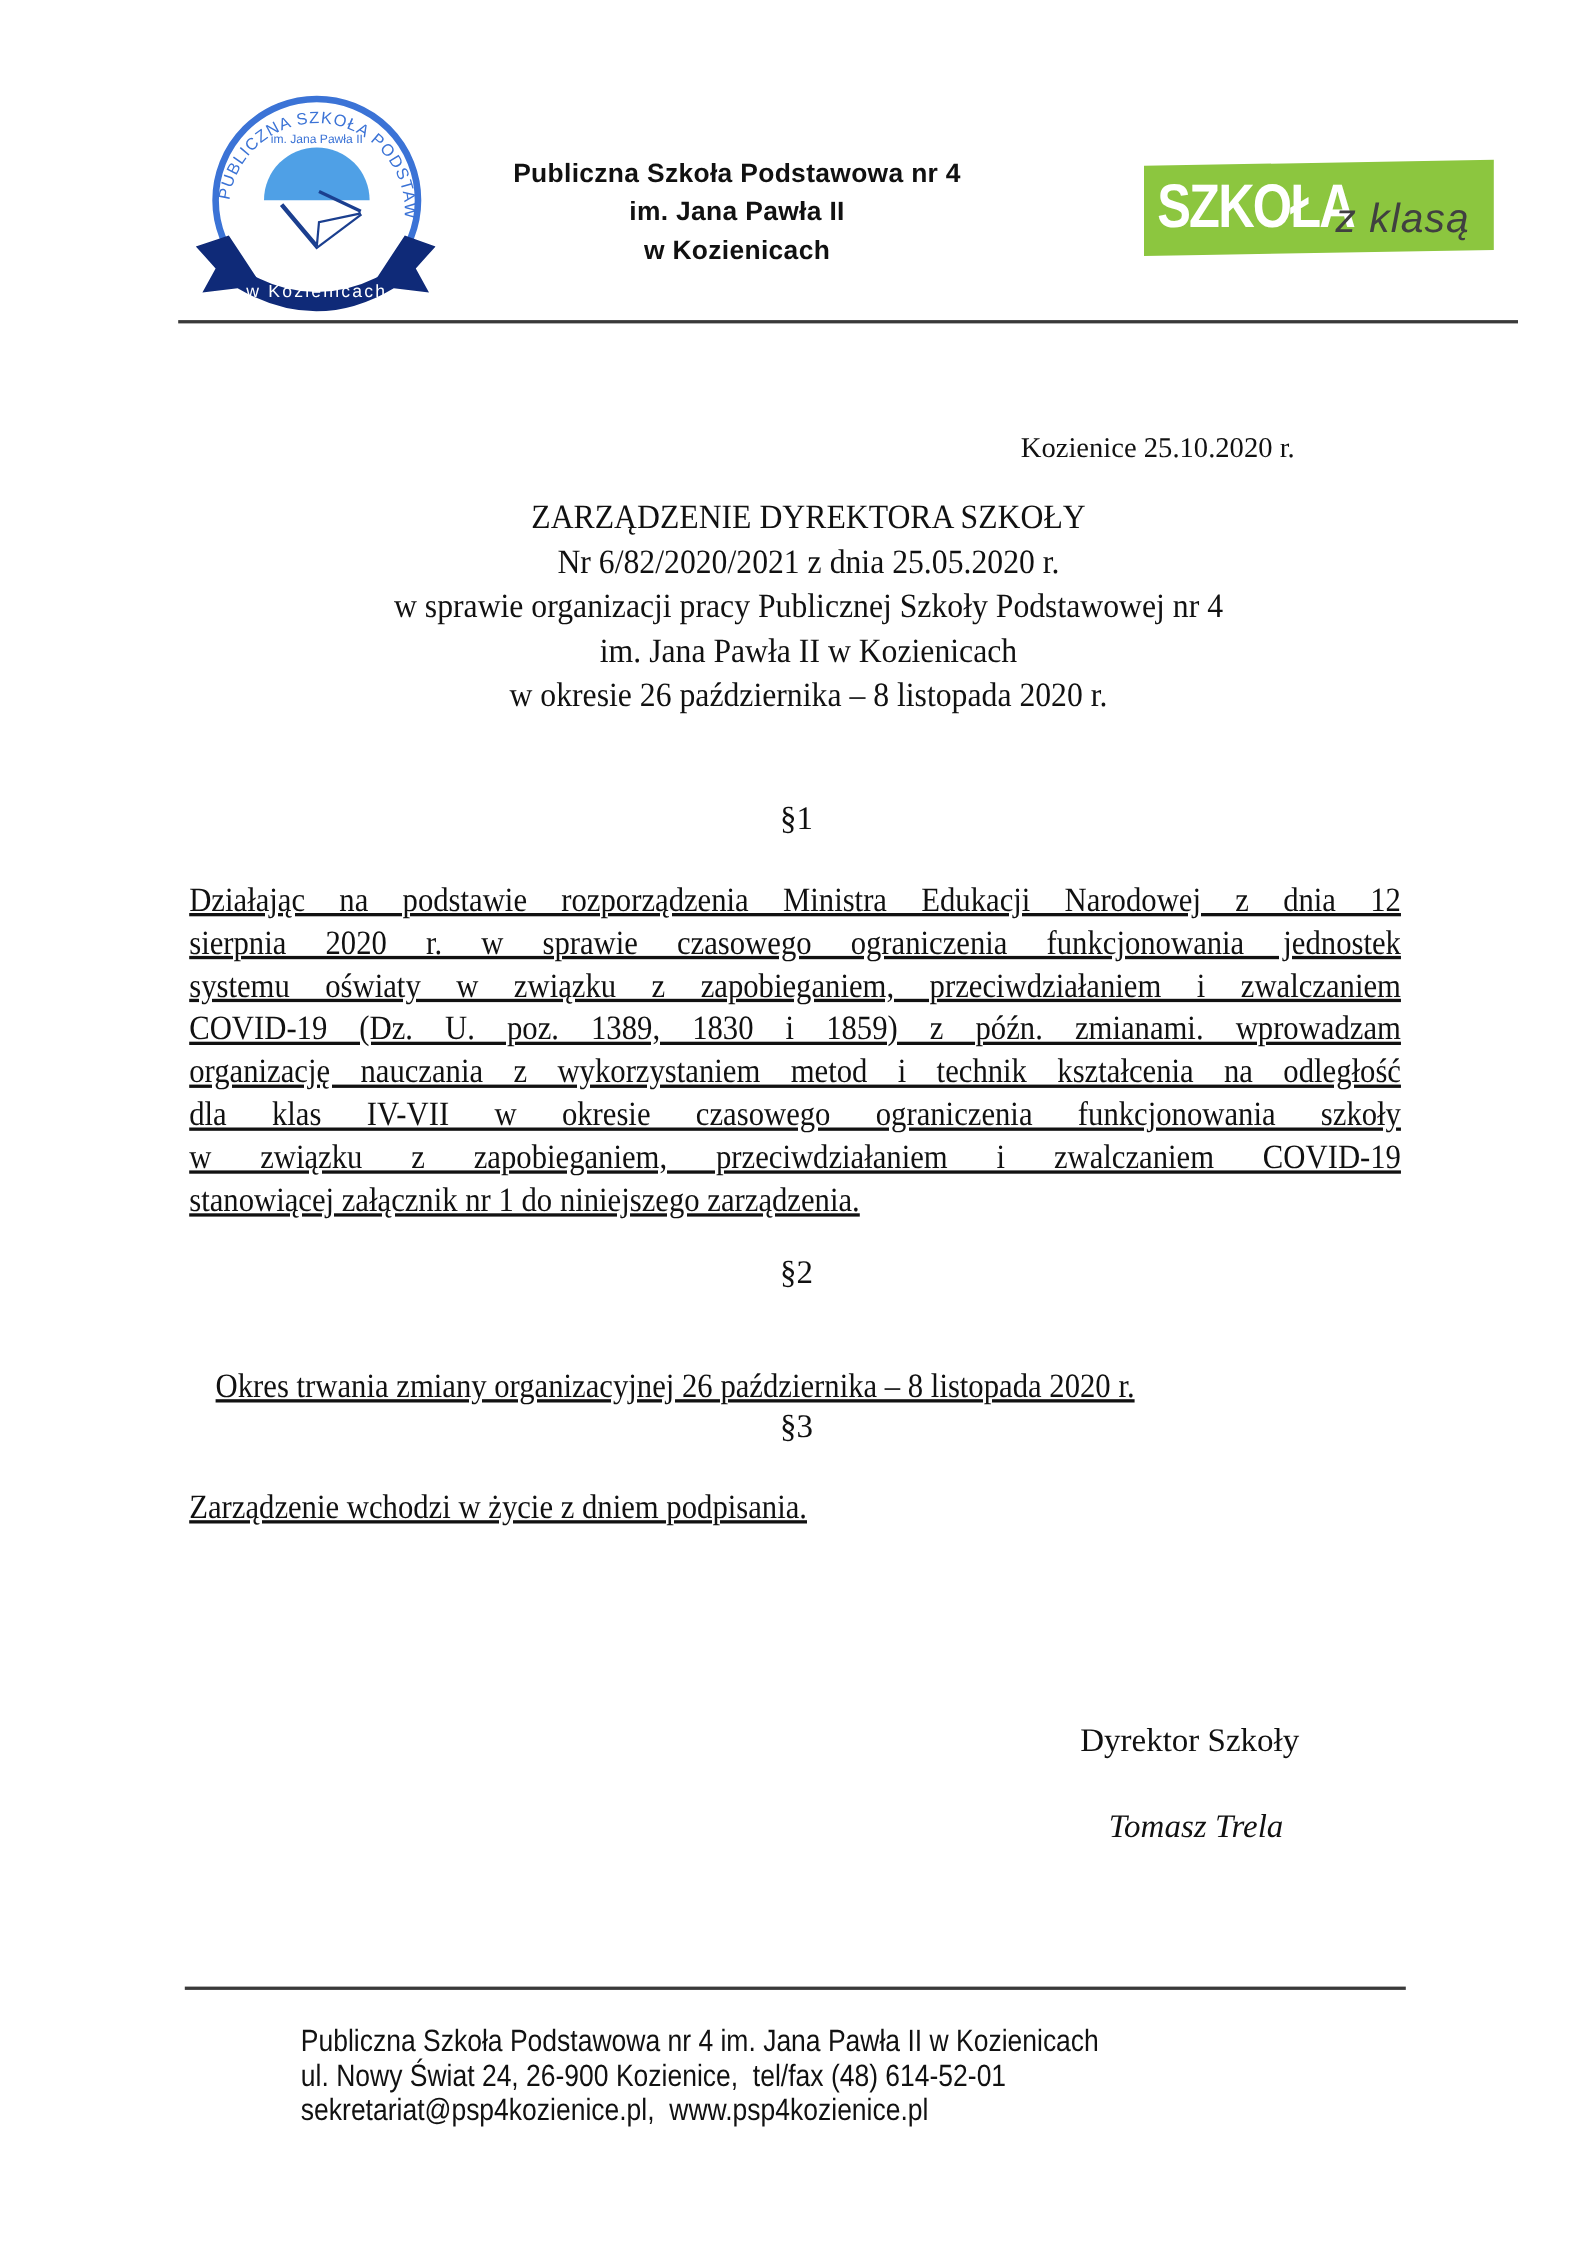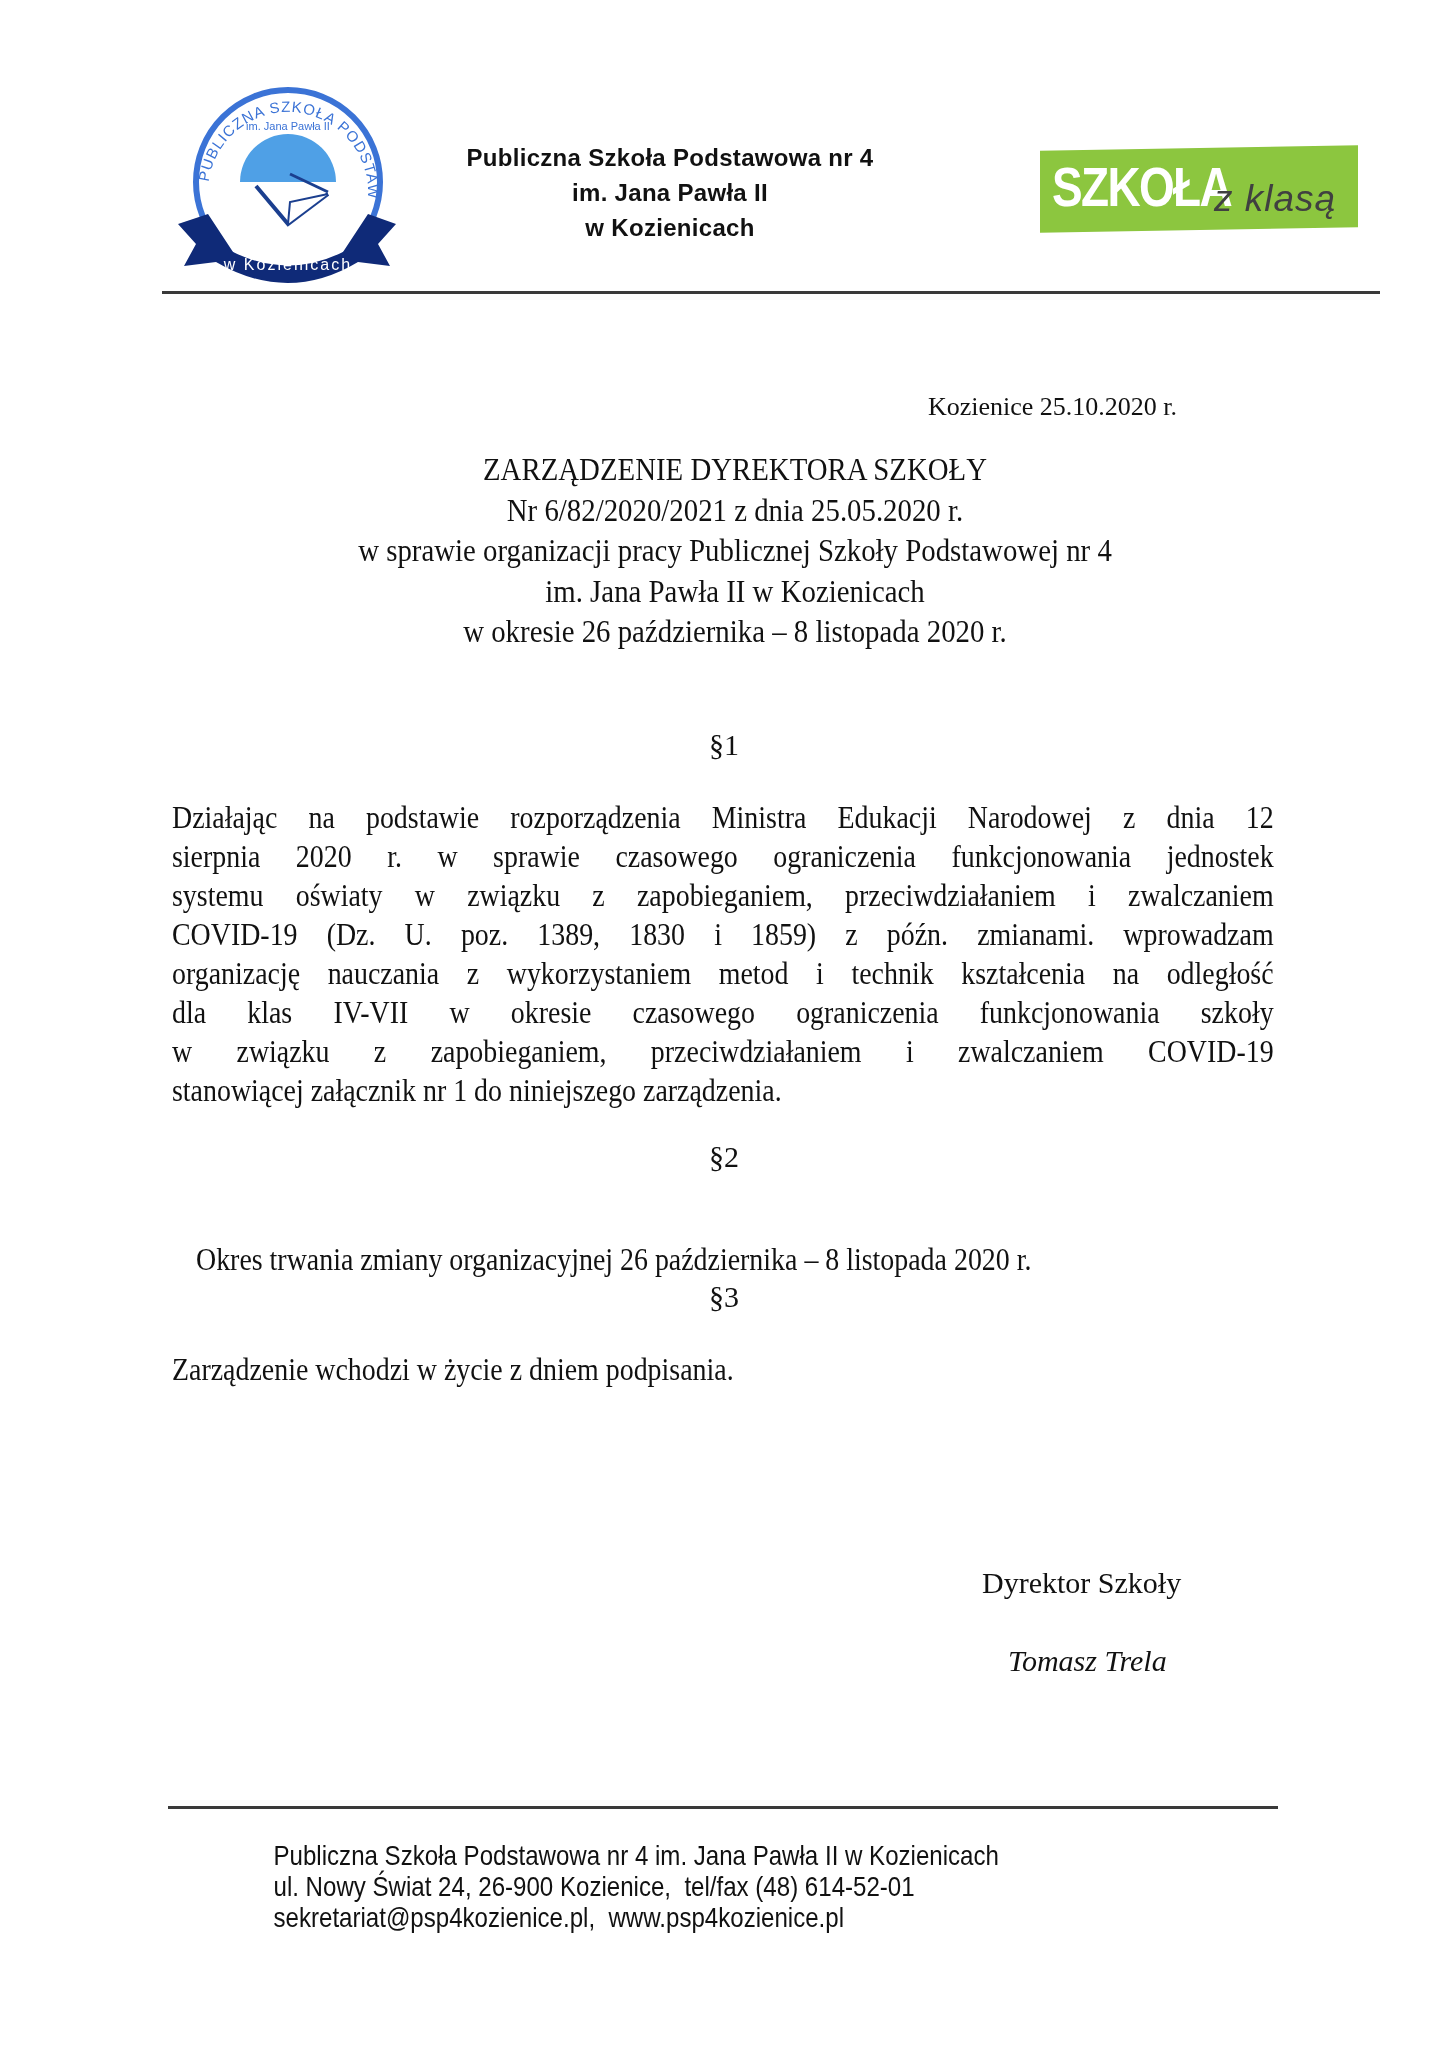--- a/index.html
+++ b/index.html
@@ -13,7 +13,7 @@
   .date { left:880px; width:345px; top:392px; text-align:center; font-size:26px; }
   .title { left:200px; width:1070px; top:450px; text-align:center; font-size:31px; line-height:40.5px; transform:scaleX(0.93); transform-origin:center top; }
   .para-sign { width:200px; left:624px; text-align:center; font-size:30px; }
-  .body { left:172px; width:1102px; font-size:31px; line-height:39px; text-align:justify; }
+  .body { left:172px; width:1102px; font-size:31px; line-height:39px; text-align:justify;text-decoration:underline; }
   .body .ln { display:block; white-space:nowrap; text-align-last:justify; text-align:justify; transform-origin:left top; }
   .body .last { text-align-last:left; }
   .sig { font-size:30px; white-space:nowrap; }

